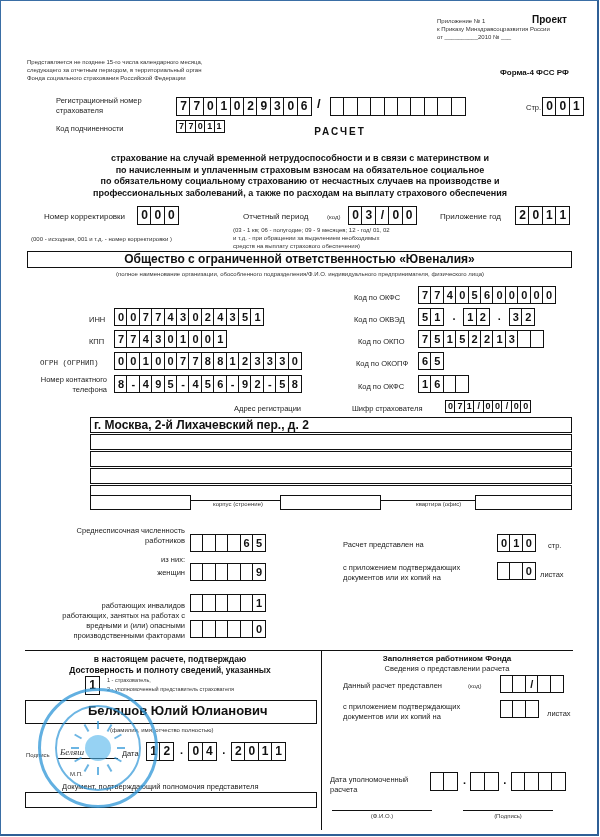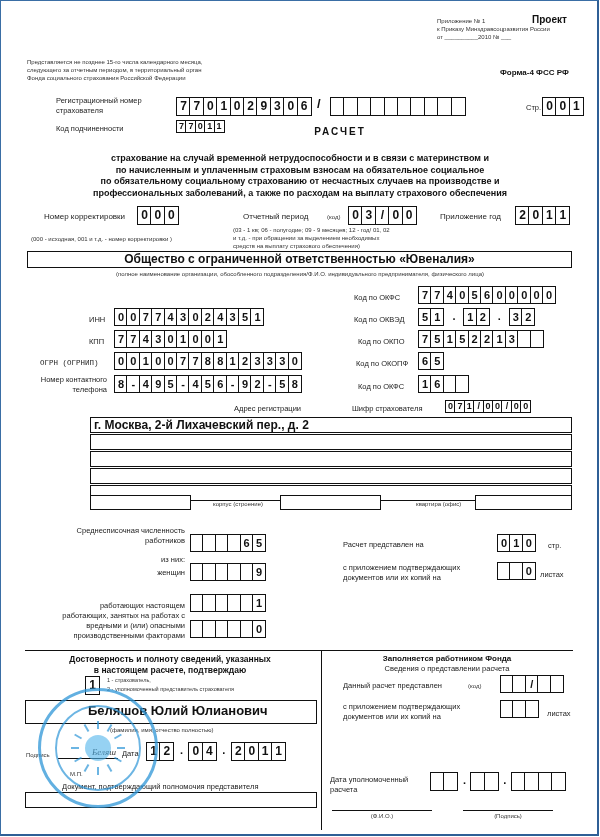--- a/index.html
+++ b/index.html
@@ -363,7 +363,7 @@
     <div class="cell md"></div>
     <div class="cell md">9</div>
   </div>
-<div class="abs small right" style="left:20px; width:165px; top:601px;">работающих настоящем</div>
+<div class="abs small right" style="left:20px; width:165px; top:601px;">работающих инвалидов</div>
 <div class="cells" style="left:190px; top:594px;">
     <div class="cell md"></div>
     <div class="cell md"></div>

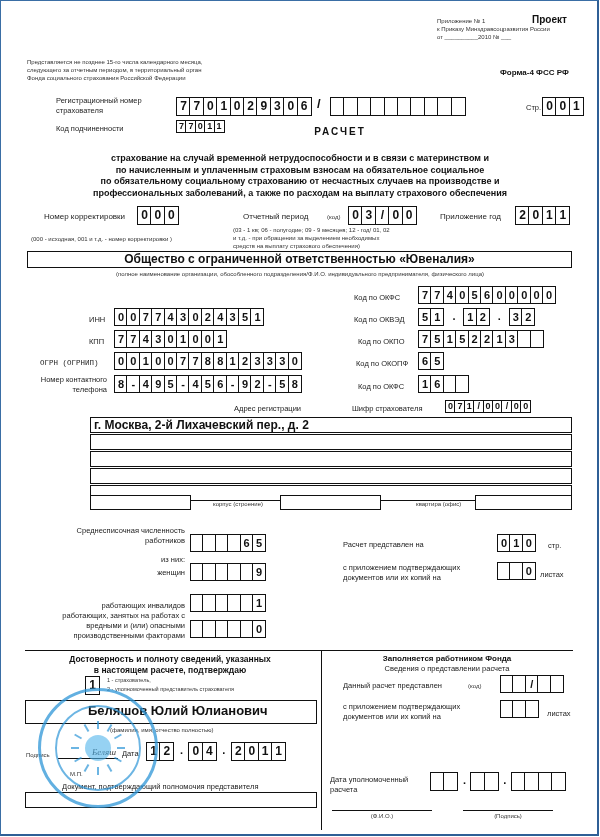--- a/index.html
+++ b/index.html
@@ -408,8 +408,8 @@
 <div class="vline" style="left:321px; top:650px; height:180px;"></div>
 
 <div class="abs center bold" style="left:25px; width:290px; top:654px; font-size:8.5px; line-height:11px;">
+  <div>в настоящем расчете, подтверждаю</div>
   <div>Достоверность и полноту сведений, указанных</div>
-  <div>в настоящем расчете, подтверждаю</div>
 </div>
 <div class="cells" style="left:85px; top:676px;">
     <div class="cell lg">1</div>

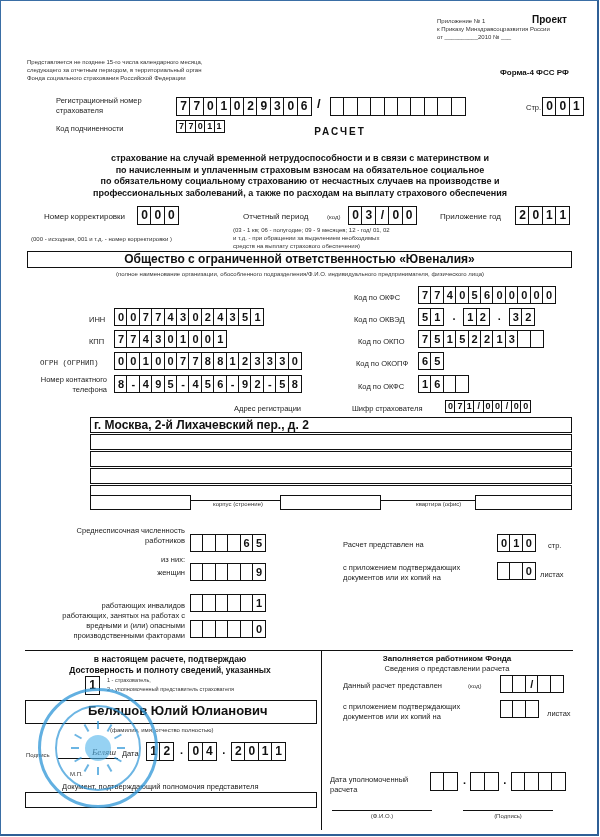--- a/index.html
+++ b/index.html
@@ -58,7 +58,7 @@
   }
   .stamp .ray { position: absolute; left: 56px; top: 30px; width: 2px; height: 8px; background: rgba(45,150,215,0.7); transform-origin: 1px 27px; }
   .signature {
-    position: absolute; left: 60px; top: 747px; font: italic 9px "Liberation Serif", serif; color: #333; margin-left: 32px;
+    position: absolute; left: 60px; top: 747px; font: italic 9px "Liberation Serif", serif; color: #333;
   }
 </style>
 </head>

